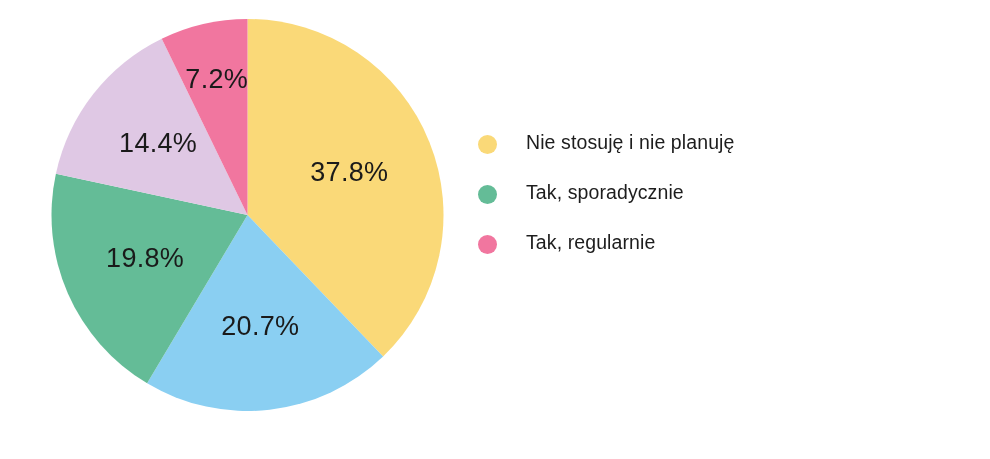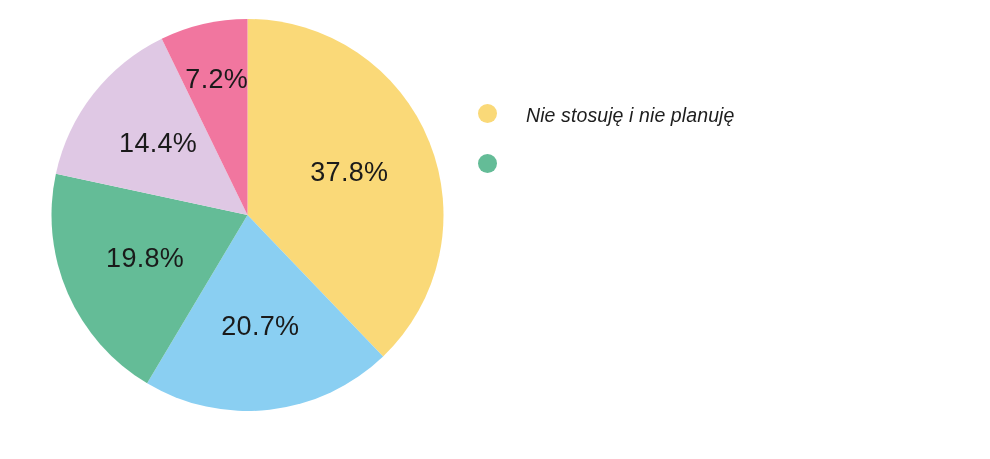--- a/index.html
+++ b/index.html
@@ -48,9 +48,8 @@
   }
   .legend-row {
     display: flex;
-    align-items: flex-start;
+    align-items: flex-end;
     height: 50px;
-    font-style: italic;
   }
   .legend-swatch {
     width: 19px;

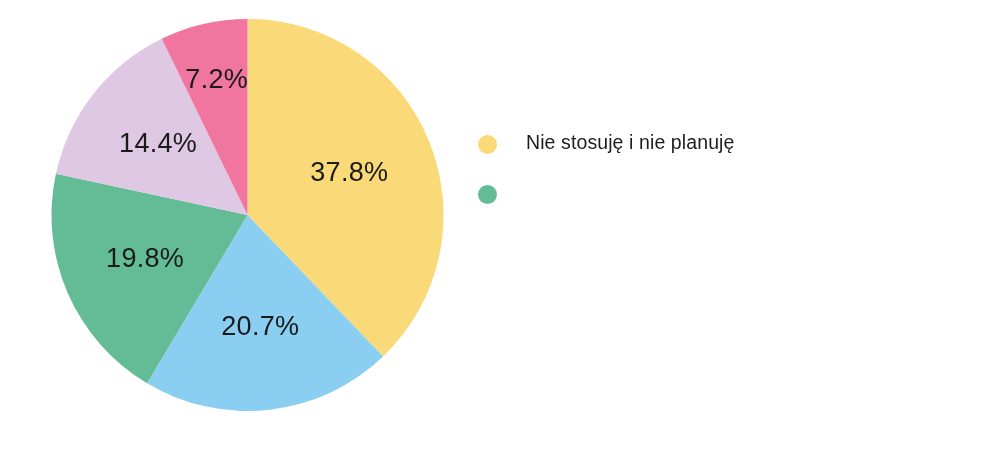--- a/index.html
+++ b/index.html
@@ -96,6 +96,7 @@
     </div>
     <div class="legend-row">
       <span class="legend-swatch" id="sw2" style="background: rgb(100, 188, 151);"></span>
+      <span class="legend-label">Tak, sporadycznie</span>
     </div>
   </div>
 

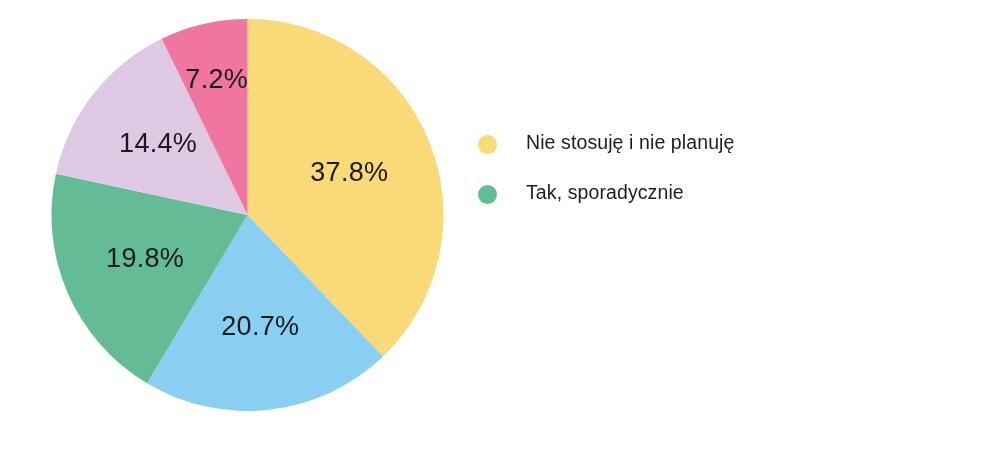--- a/index.html
+++ b/index.html
@@ -98,6 +98,10 @@
       <span class="legend-swatch" id="sw2" style="background: rgb(100, 188, 151);"></span>
       <span class="legend-label">Tak, sporadycznie</span>
     </div>
+    <div class="legend-row">
+      <span class="legend-swatch" id="sw4" style="background: rgb(241, 118, 159);"></span>
+      <span class="legend-label">Tak, regularnie</span>
+    </div>
   </div>
 
 </div>

